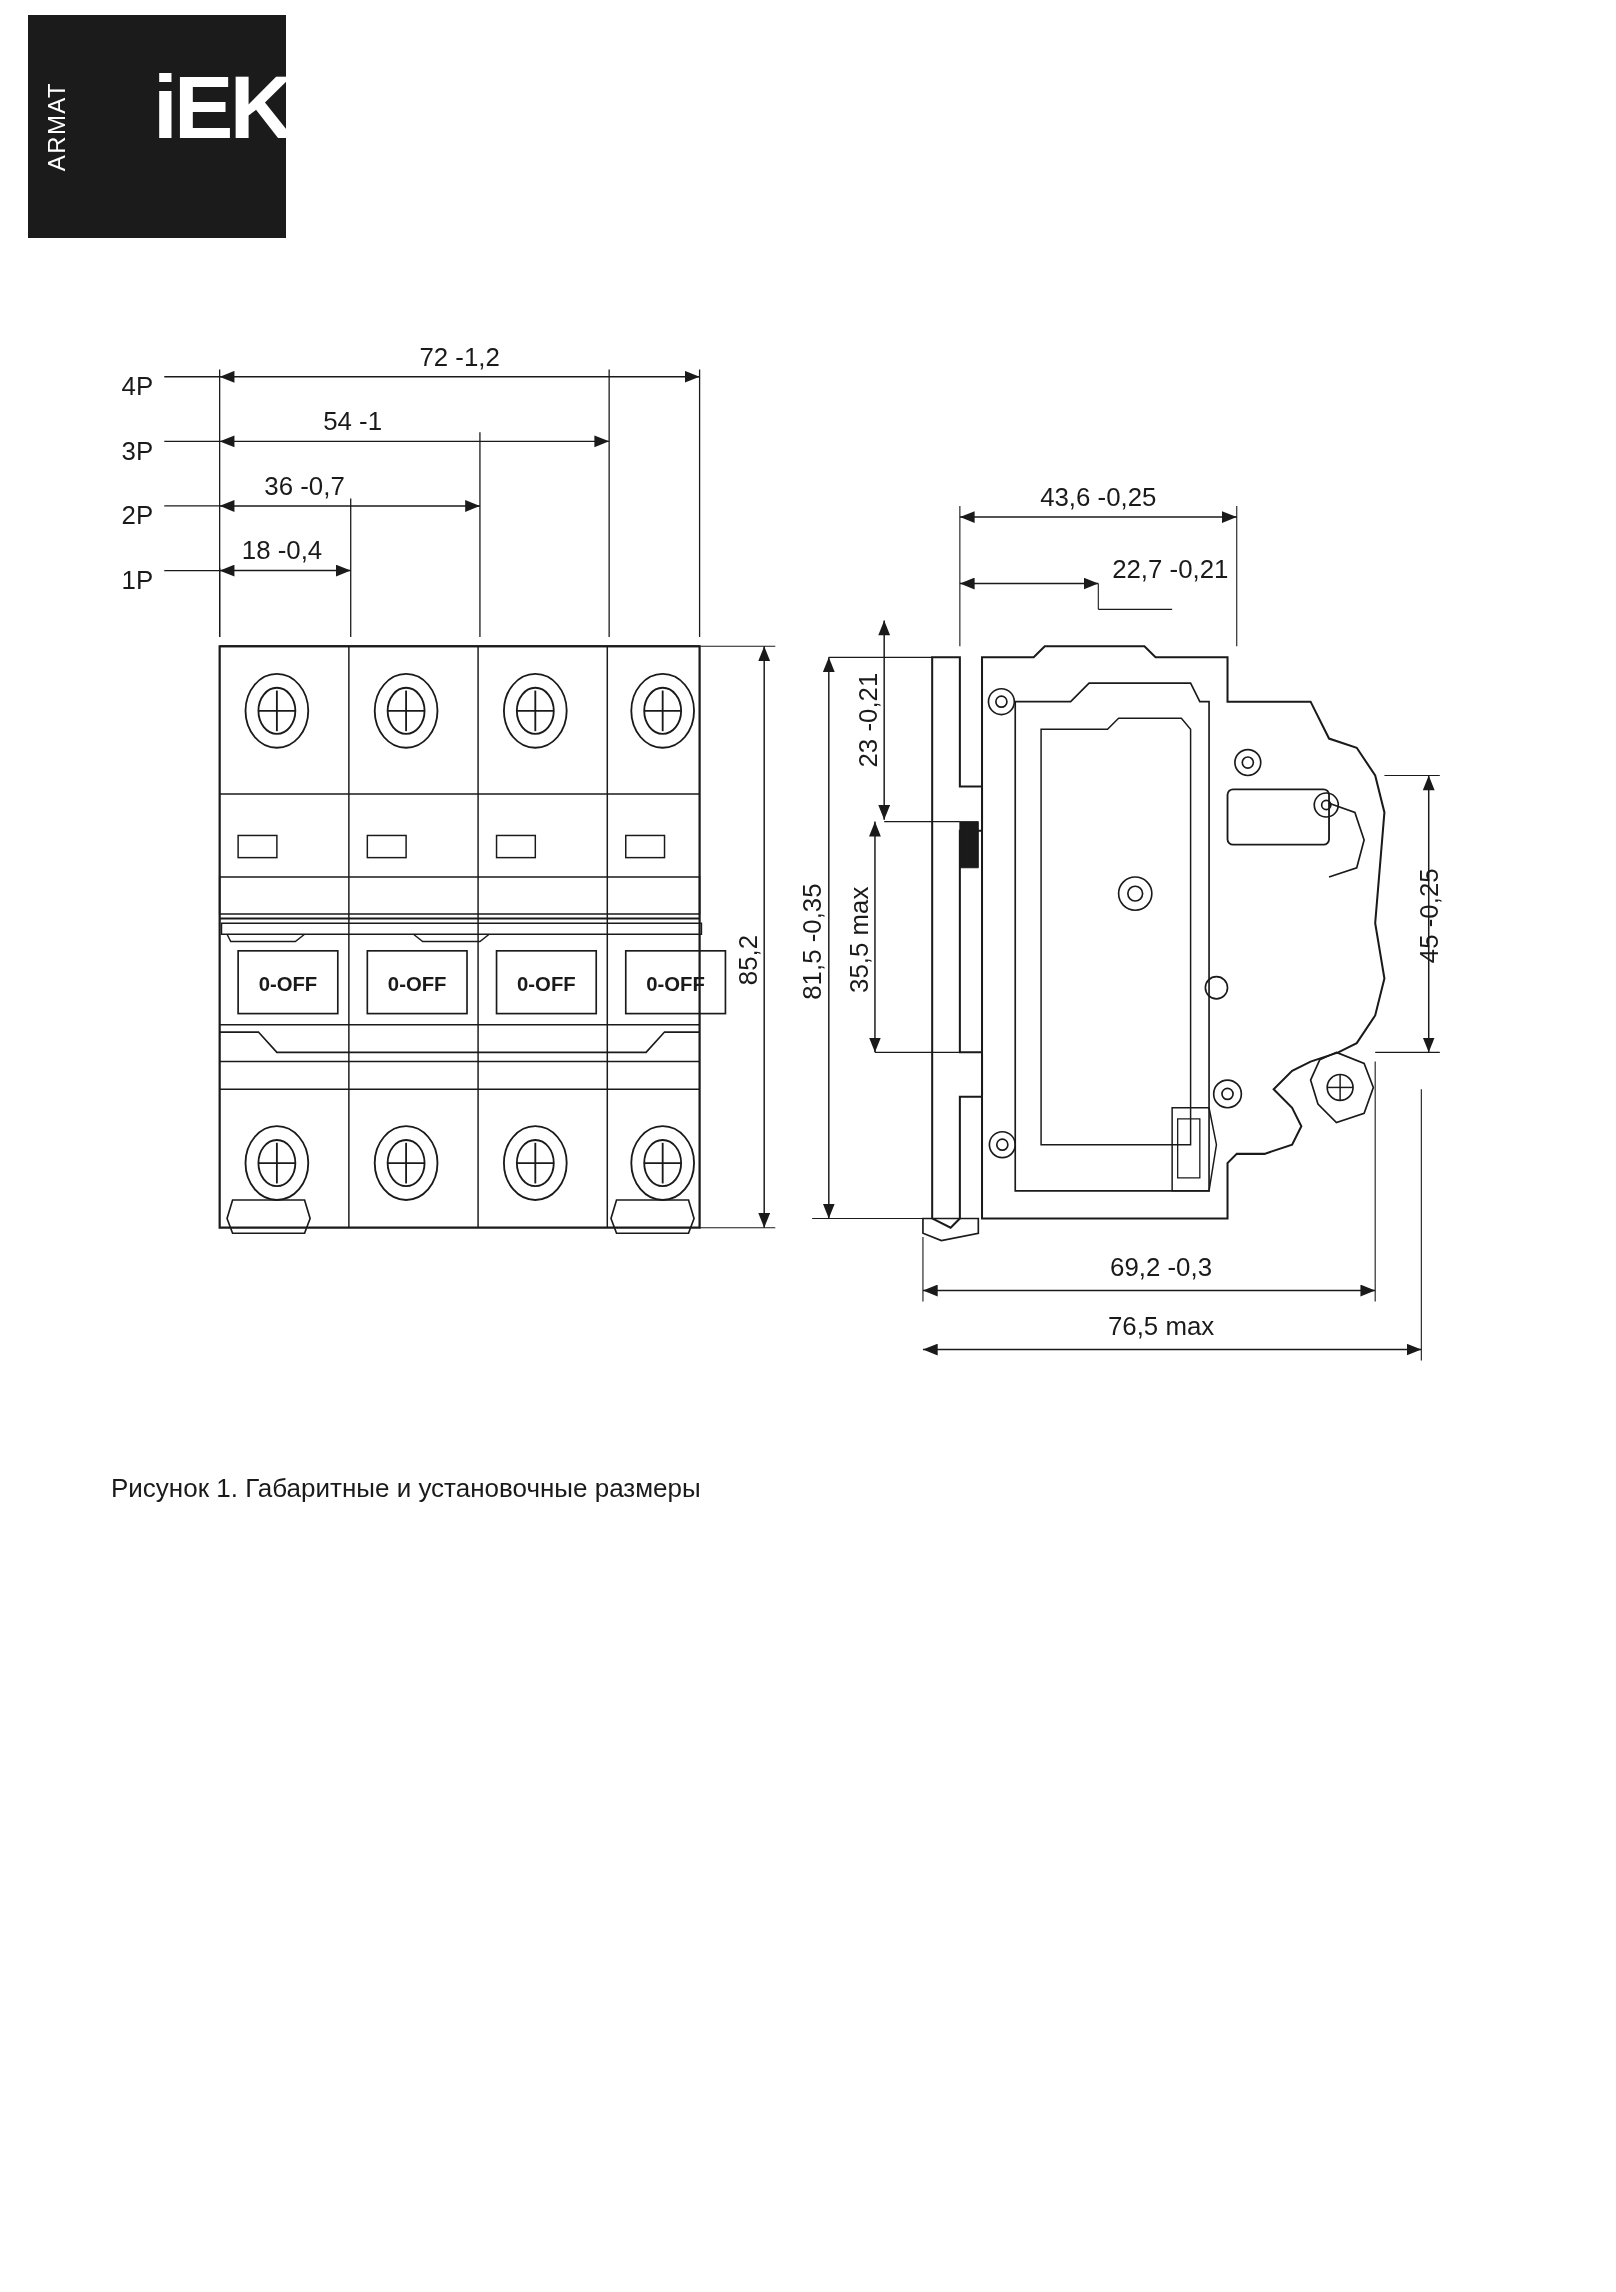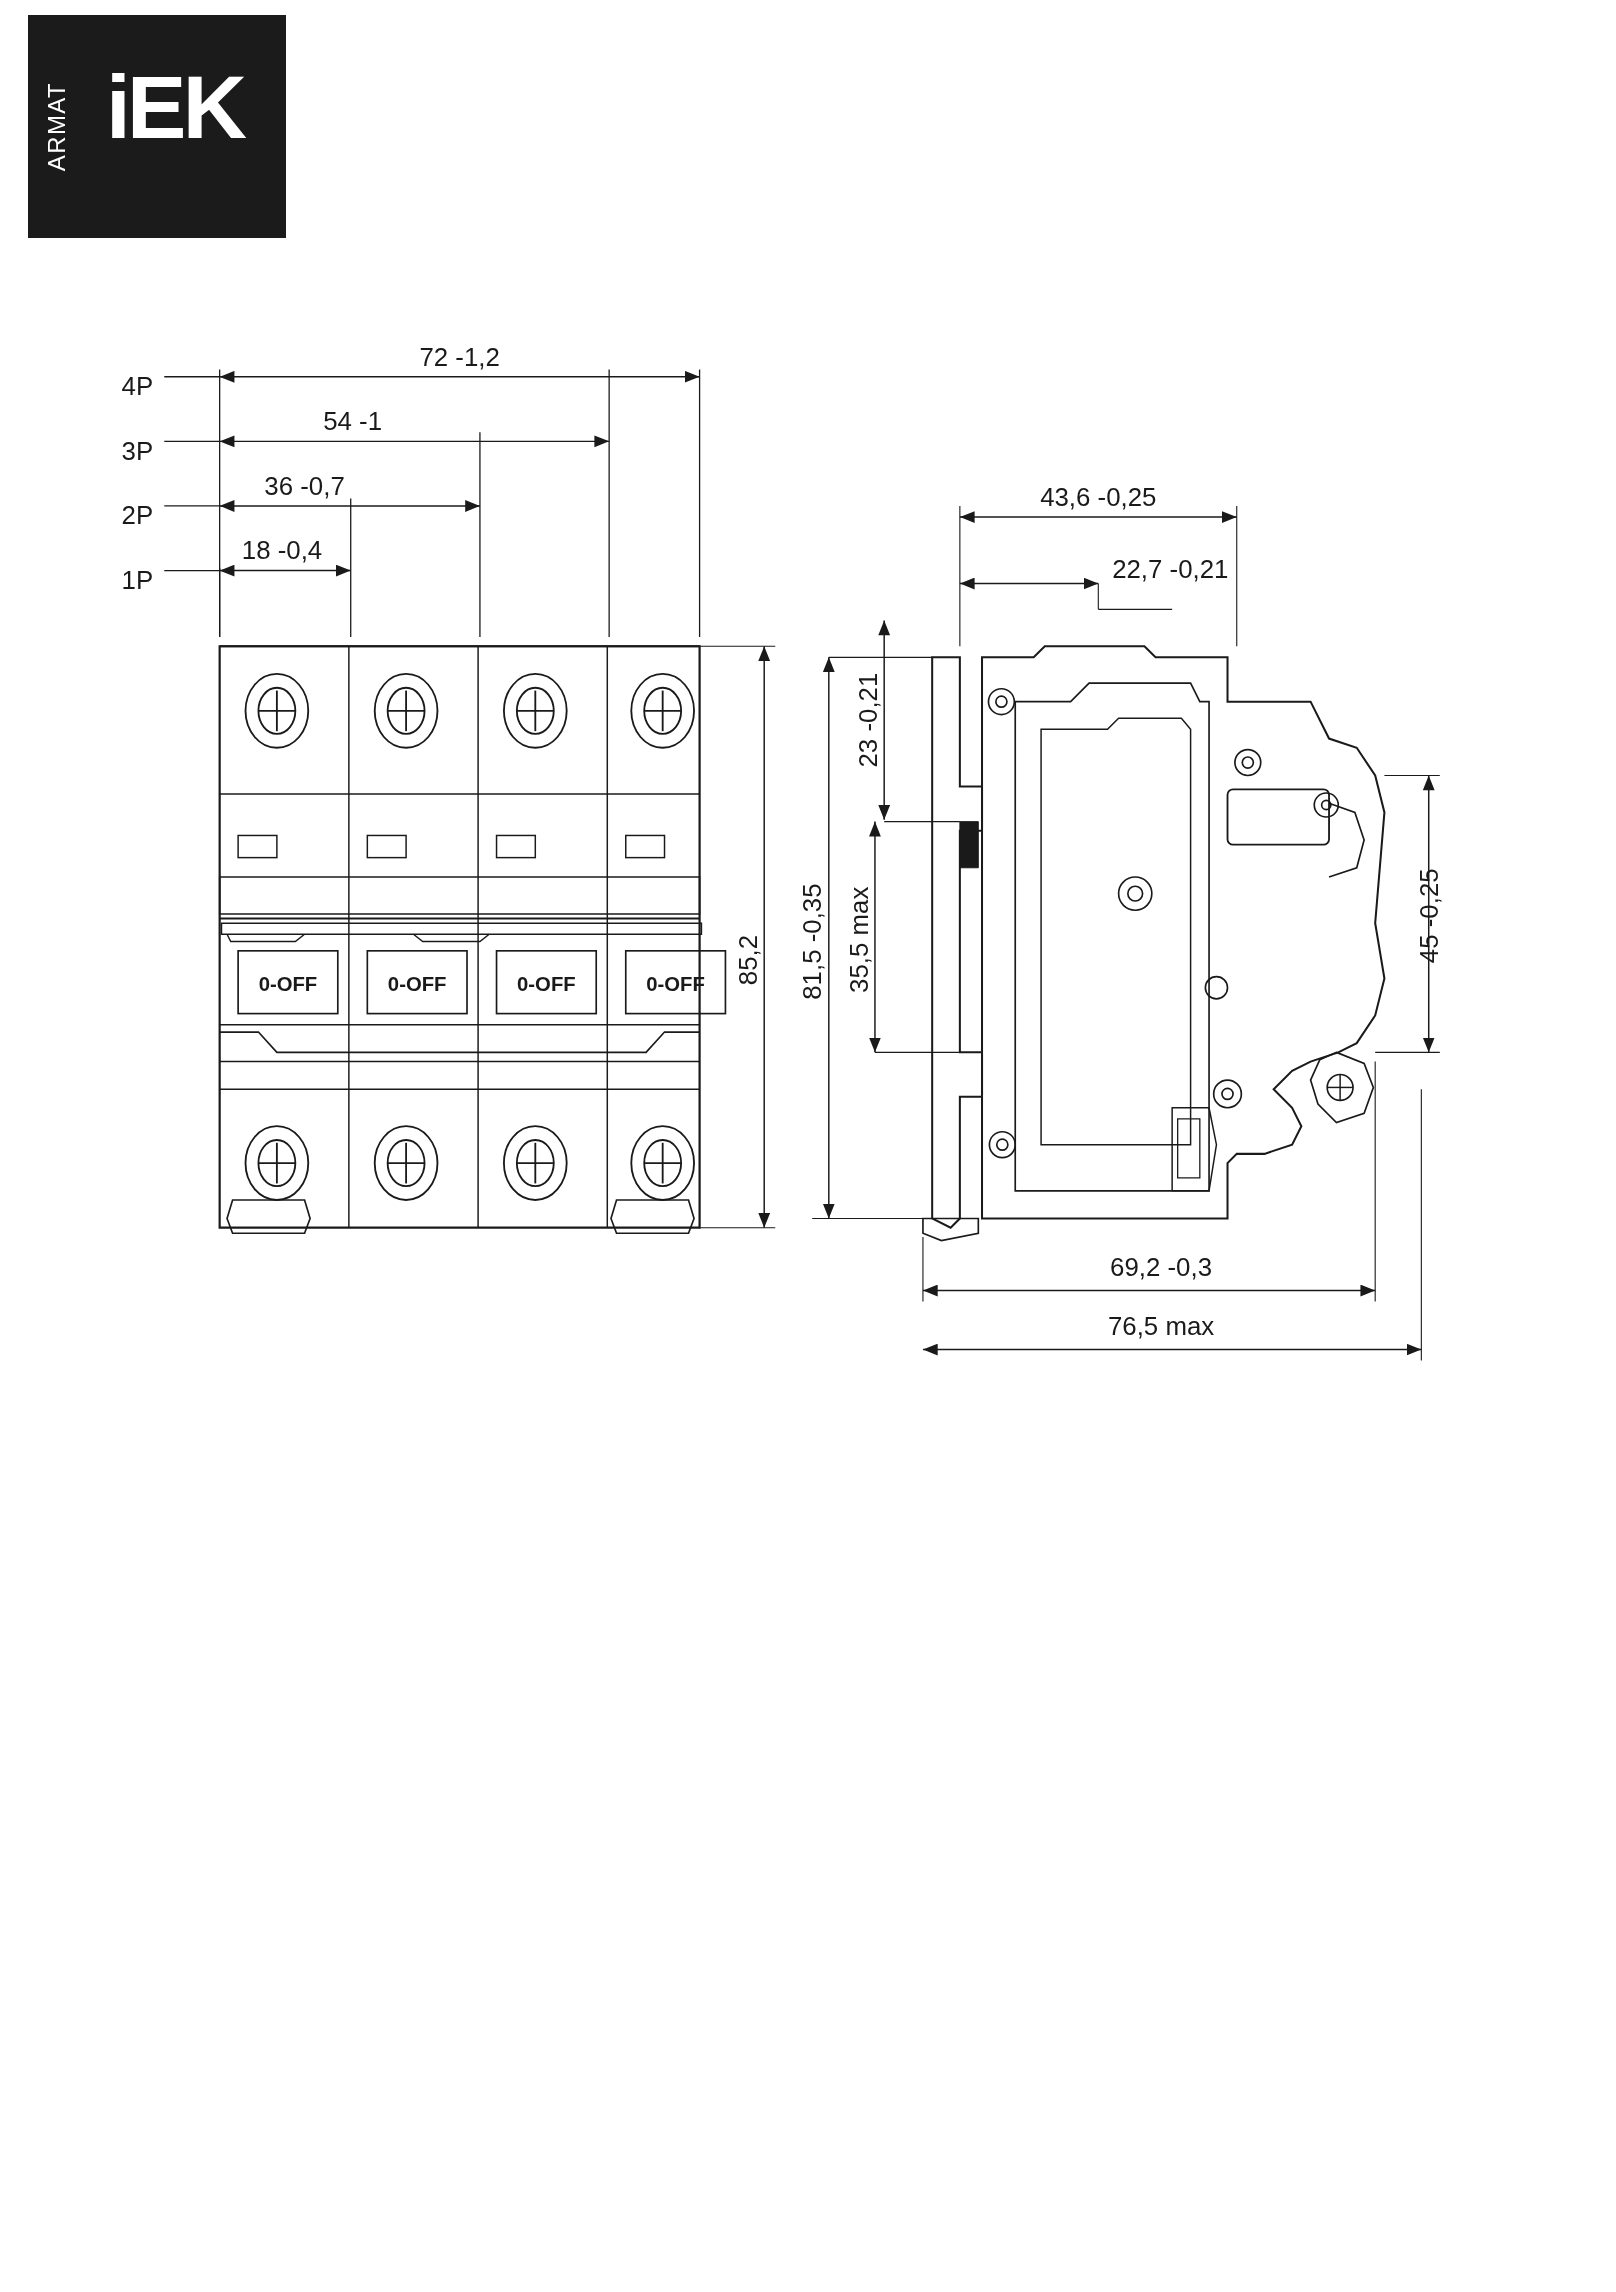--- a/index.html
+++ b/index.html
@@ -63,6 +63,7 @@
   .brand-logo .i-bar {
     display: inline-block;
     font-style: normal;
+    margin-left: 47px;
   }
 
   

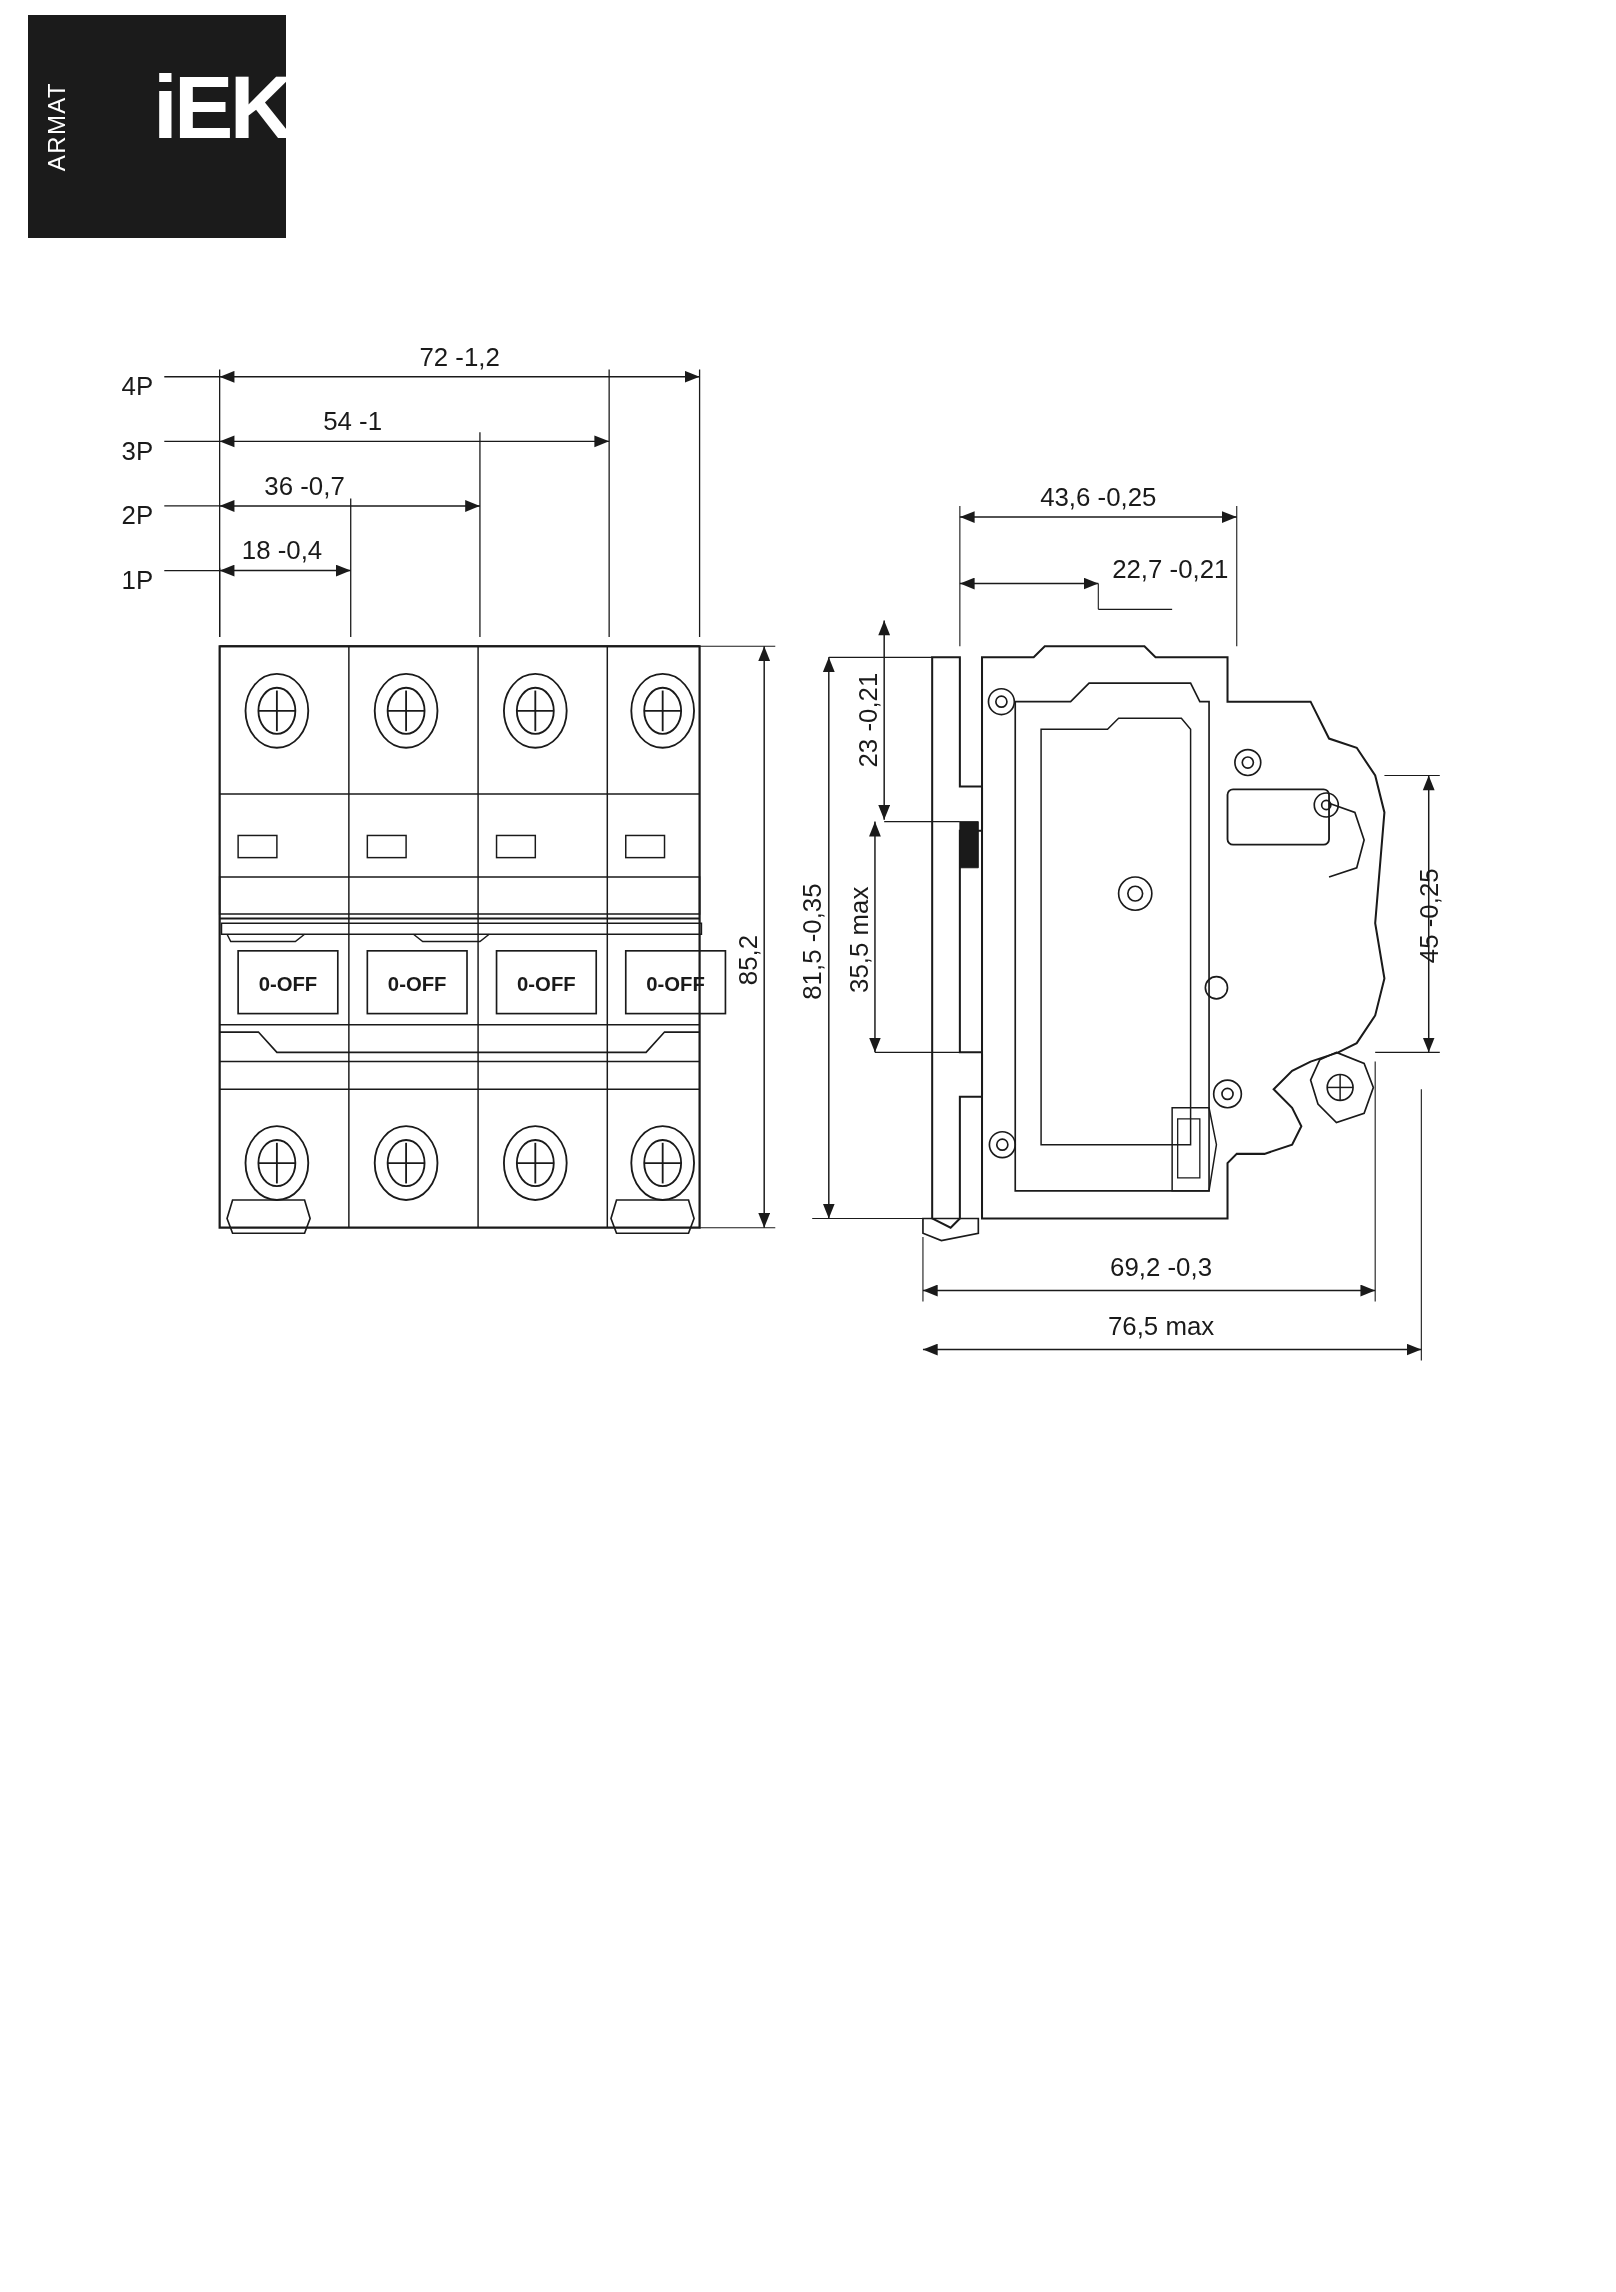--- a/index.html
+++ b/index.html
@@ -329,6 +329,7 @@
   </svg>
   </div>
 
+  <div class="caption">Рисунок 1. Габаритные и установочные размеры</div>
 
 </div>
 

